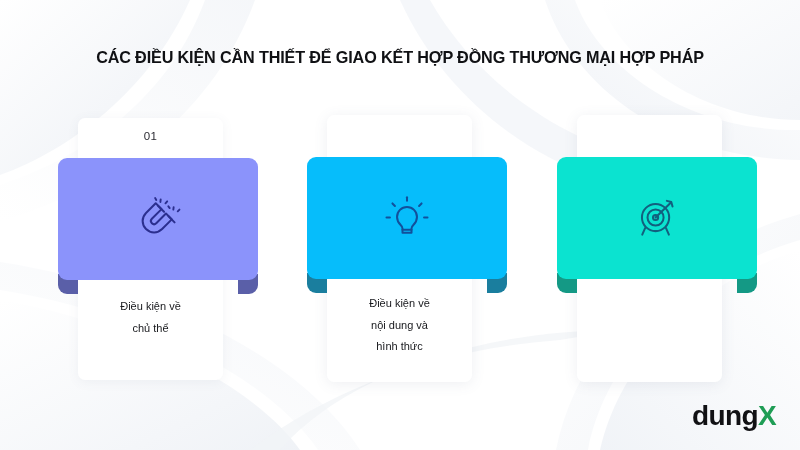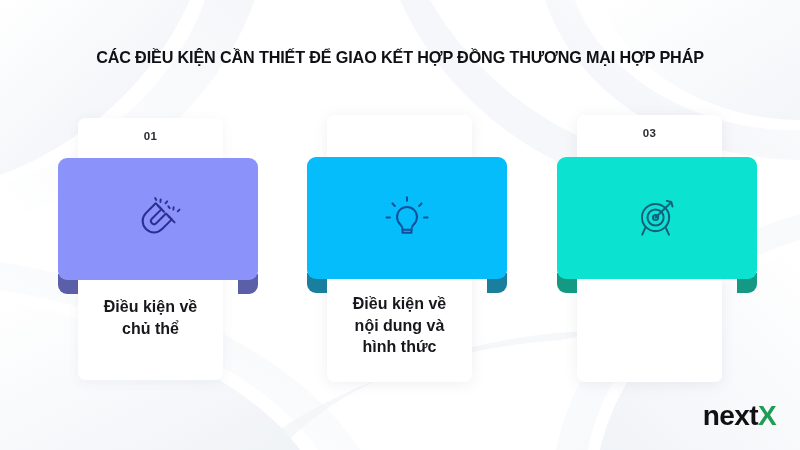--- a/index.html
+++ b/index.html
@@ -51,7 +51,6 @@
     left: 0;
     width: 634px;
     height: 280px;
-    font-weight: bold;
   }
 
   .card {

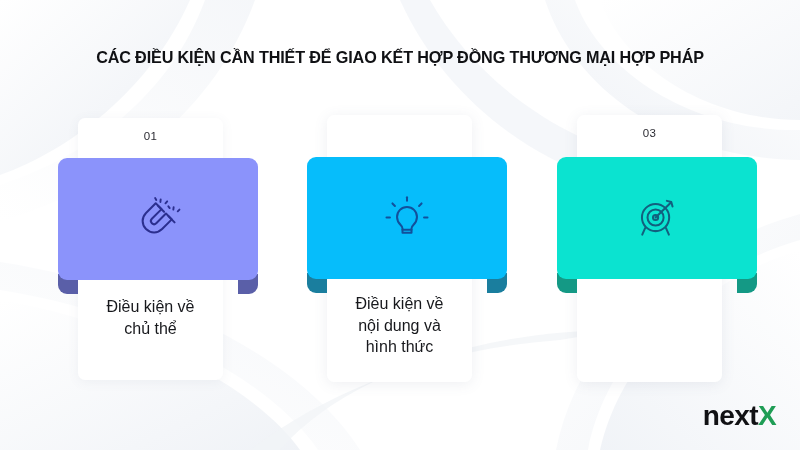--- a/index.html
+++ b/index.html
@@ -196,7 +196,6 @@
     </div>
 
     <div class="card c2">
-      <div class="card-number">03</div>
     </div>
 
     <div class="leg left  l0a" style="background: rgb(90, 95, 168);"></div>

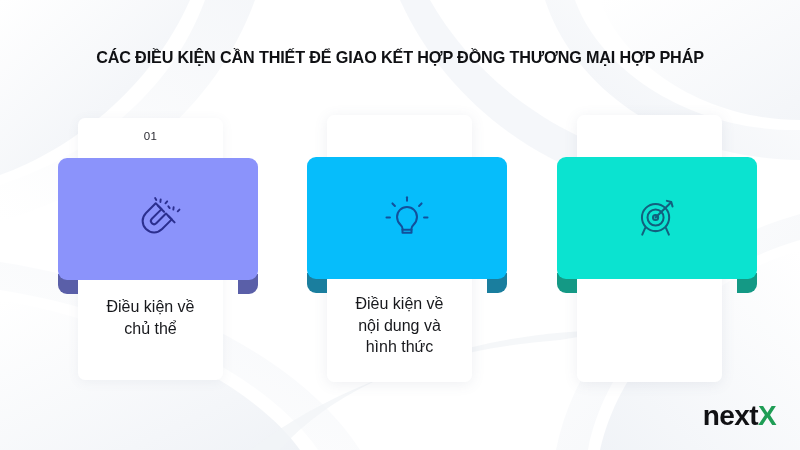--- a/index.html
+++ b/index.html
@@ -123,7 +123,7 @@
     left: 0;
     width: 100%;
     text-align: center;
-    font-size: 16px;
+    font-size: 11px;
     line-height: 21.5px;
     color: #17181c;
     font-family: "Liberation Sans", sans-serif;

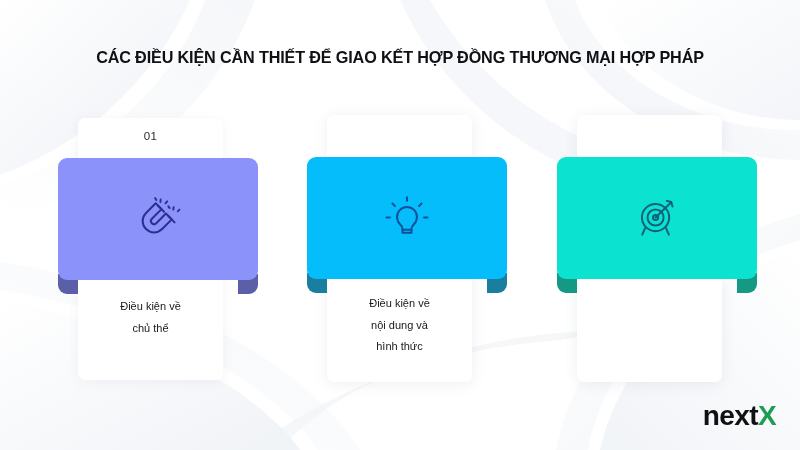--- a/index.html
+++ b/index.html
@@ -254,7 +254,7 @@
   </div>
 
   <div class="logo">
-    <span class="next">next</span><span class="x">X</span>
+    <span class="next">dung</span><span class="x">X</span>
   </div>
 
 </div>

